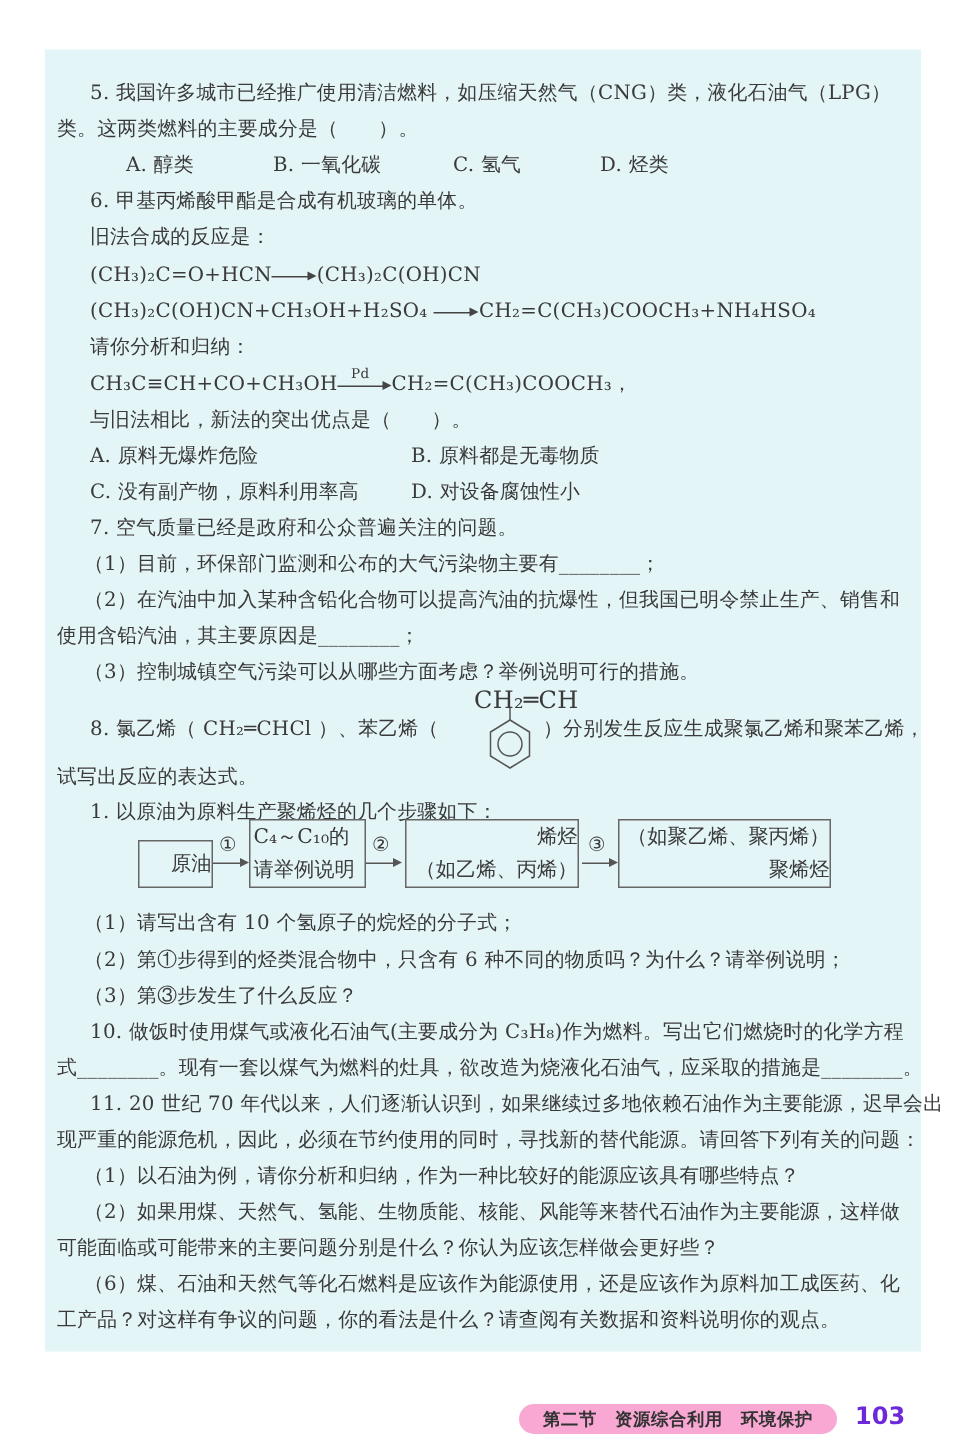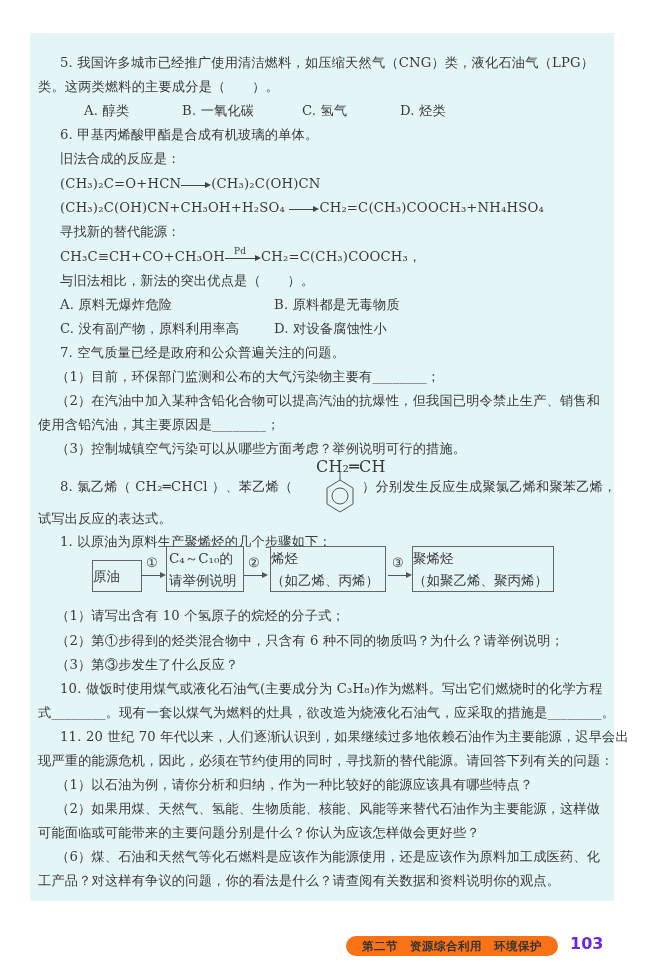--- a/index.html
+++ b/index.html
@@ -42,7 +42,7 @@
 <div class="ln ind1" style="top:199px">
   <span>(CH₃)₂C(OH)CN+CH₃OH+H₂SO₄</span> <span class="arrow"></span><span>CH₂=C(CH₃)COOCH₃+NH₄HSO₄</span>
 </div>
-<div class="ln ind1" style="top:223px">寻找新的替代能源：</div>
+<div class="ln ind1" style="top:223px">请你分析和归纳：</div>
 <div class="ln ind1" style="top:248px">
   <span>CH₃C≡CH+CO+CH₃OH</span><span class="arrow" style="width:36px"><span class="cat">Pd</span></span><span>CH₂=C(CH₃)COOCH₃，</span>
 </div>

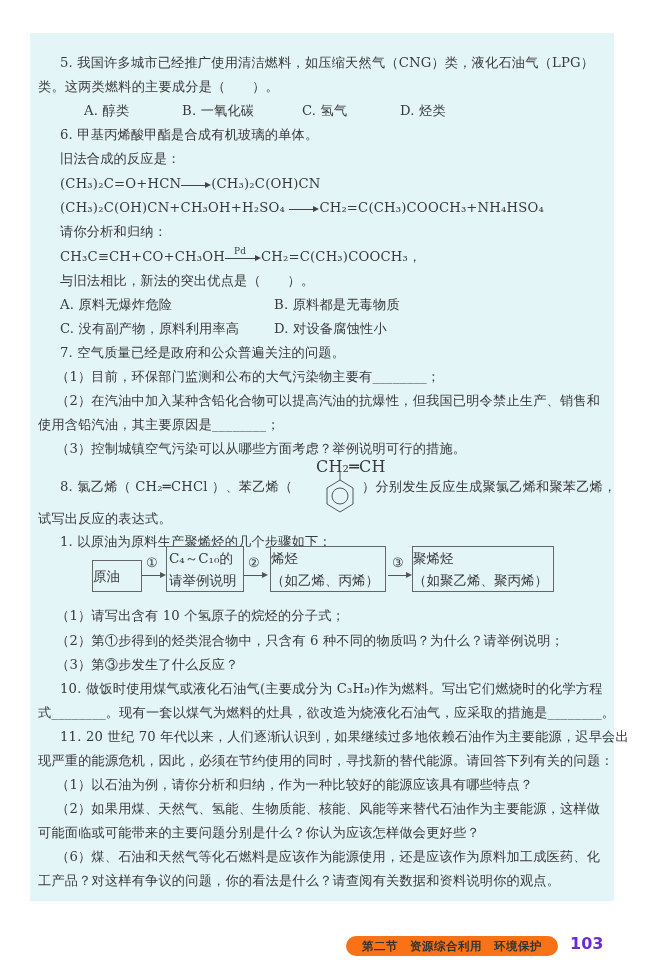--- a/index.html
+++ b/index.html
@@ -13,7 +13,7 @@
   .arrow::before{content:"";position:absolute;left:0;right:5px;top:5px;border-top:1px solid #444;}
   .arrow::after{content:"";position:absolute;right:0;top:2px;border-left:6px solid #444;border-top:3px solid transparent;border-bottom:3px solid transparent;}
   .cat{position:absolute;left:9px;top:-11px;font-size:9px;}
-  .box{position:absolute;border:1px solid #666;background:#e4f5f7;font-size:13.5px;line-height:22px;text-align:left;}
+  .box{position:absolute;border:1px solid #666;background:#e4f5f7;font-size:13.5px;line-height:22px;text-align:right;}
   .farrow{position:absolute;height:10px;}
   .farrow::before{content:"";position:absolute;left:0;right:5px;top:5px;border-top:1px solid #555;}
   .farrow::after{content:"";position:absolute;right:0;top:2px;border-left:6px solid #555;border-top:3px solid transparent;border-bottom:3px solid transparent;}

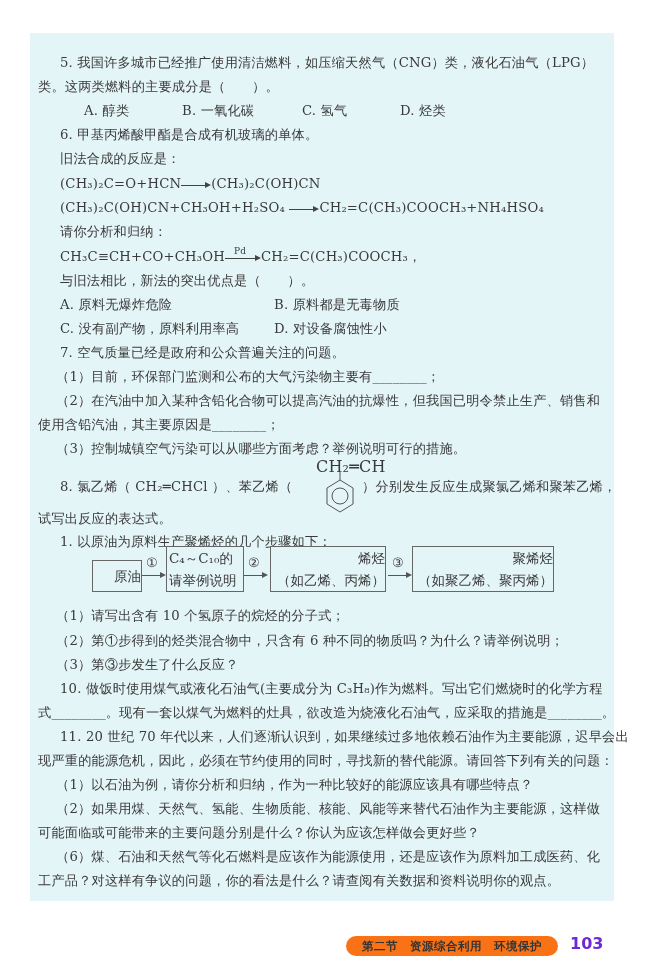--- a/index.html
+++ b/index.html
@@ -86,8 +86,8 @@
 <div class="farrow" style="left:388px;top:570px;width:24px"></div>
 <div class="step" style="left:392px;top:555px">③</div>
 <div class="box" style="left:412px;top:546px;width:140px;height:44px">
+  <div>（如聚乙烯、聚丙烯）</div>
   <div>聚烯烃</div>
-  <div>（如聚乙烯、聚丙烯）</div>
 </div>
 
 <div class="ln" style="left:56px;top:607px">（1）请写出含有 10 个氢原子的烷烃的分子式；</div>

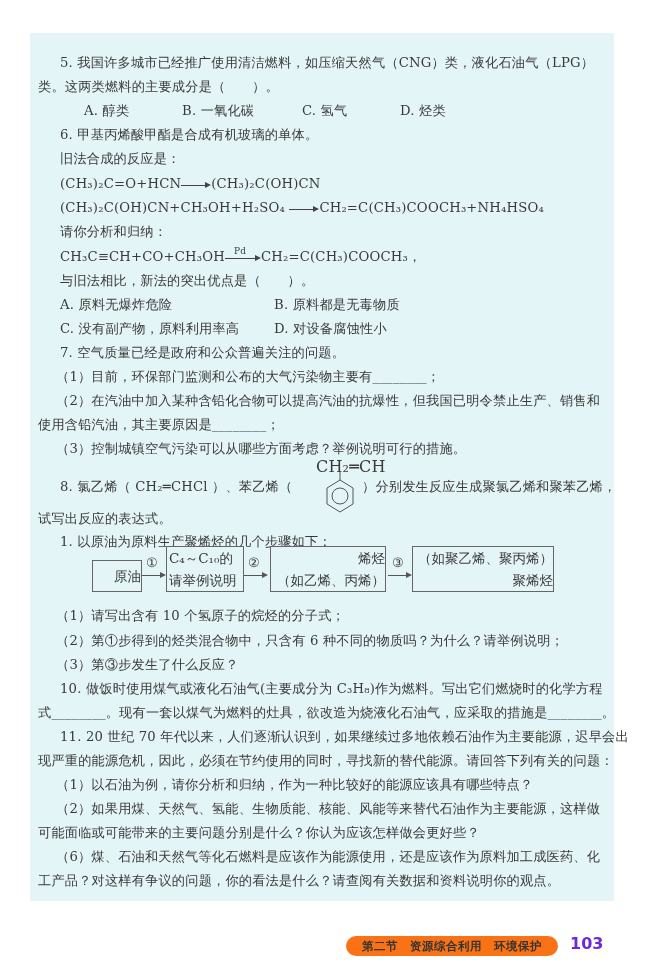--- a/index.html
+++ b/index.html
@@ -18,7 +18,7 @@
   .farrow::before{content:"";position:absolute;left:0;right:5px;top:5px;border-top:1px solid #555;}
   .farrow::after{content:"";position:absolute;right:0;top:2px;border-left:6px solid #555;border-top:3px solid transparent;border-bottom:3px solid transparent;}
   .step{position:absolute;font-size:13px;}
-  .footer-pill{position:absolute;left:346px;top:936px;width:212px;height:20px;border-radius:10px;background:#f97316;
+  .footer-pill{position:absolute;left:346px;top:936px;width:212px;height:20px;border-radius:10px;background:#f9a8d4;
        font-family:"DejaVu Sans","Liberation Sans",sans-serif;font-size:11.5px;line-height:20px;color:#333;text-align:center;font-weight:bold;letter-spacing:0.5px;}
   .page-num{position:absolute;left:570px;top:934px;font-family:"DejaVu Sans","Liberation Sans",sans-serif;font-weight:bold;font-size:16px;color:#6d28d9;}
 </style>

